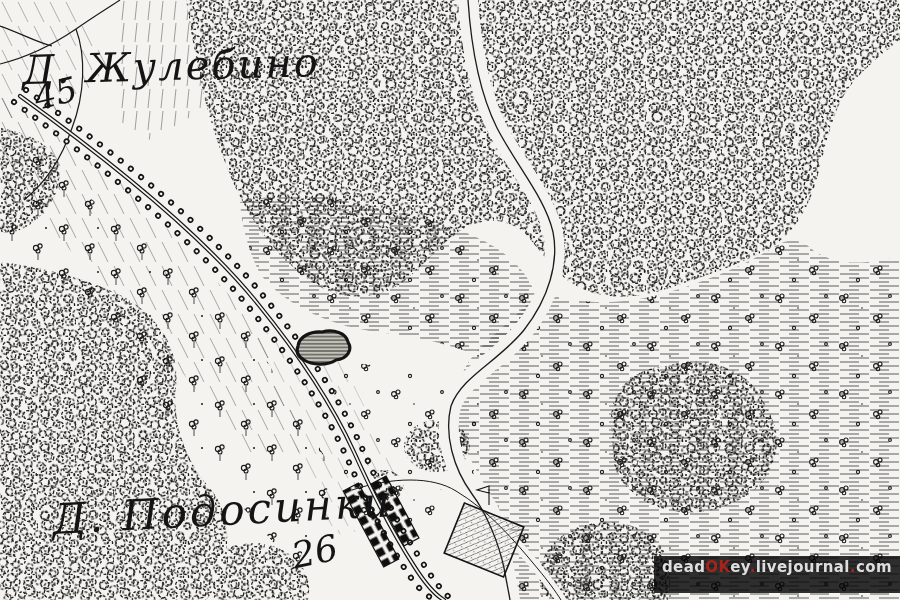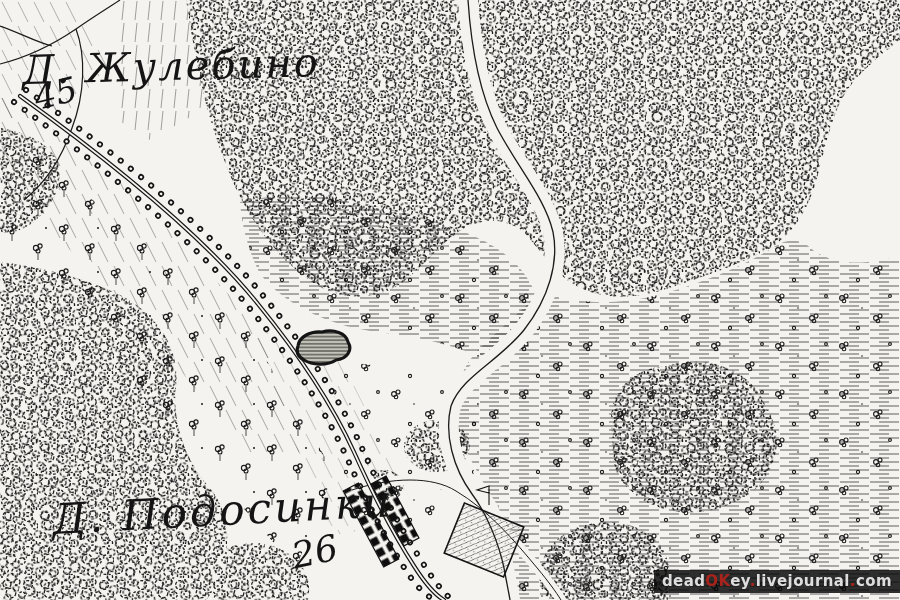--- a/index.html
+++ b/index.html
@@ -12,7 +12,7 @@
   #lbl-podosinki{left:52px;top:490px;font-size:42px;letter-spacing:3px;transform:rotate(-3deg);}
   #num-26{left:292px;top:534px;font-size:36px;transform:rotate(-12deg);}
   .watermark{position:absolute;right:0;bottom:7px;background:rgba(8,8,8,.84);
-             padding:2px 8px 3px 8px;font-family:"DejaVu Sans",sans-serif;
+             padding:2px 8px 17px 8px;font-family:"DejaVu Sans",sans-serif;
              font-weight:bold;font-size:15px;letter-spacing:.4px;white-space:nowrap;}
   .wm-light{color:#dedede;}
   .wm-red{color:#a8231b;}

